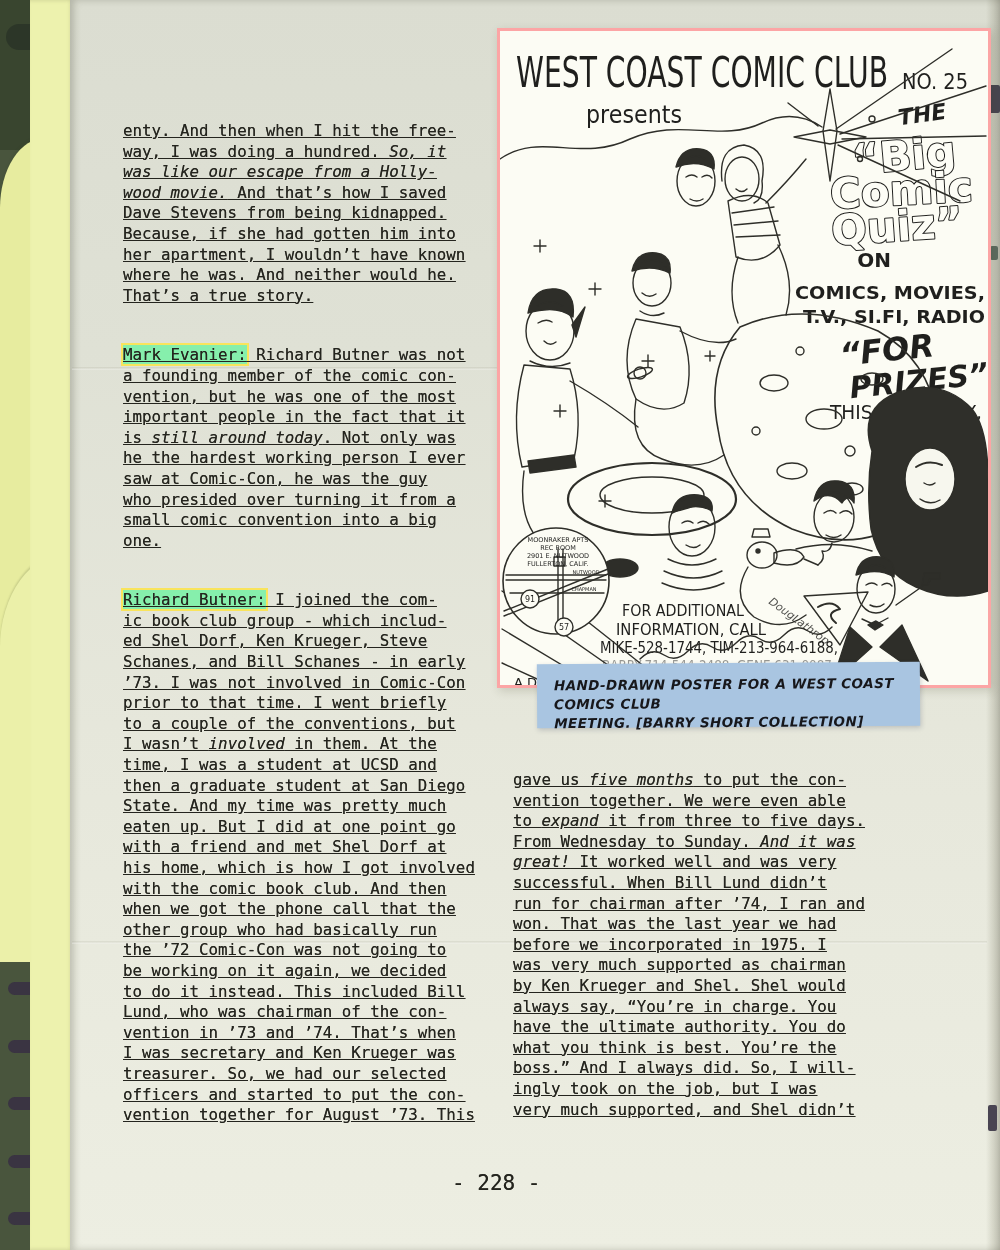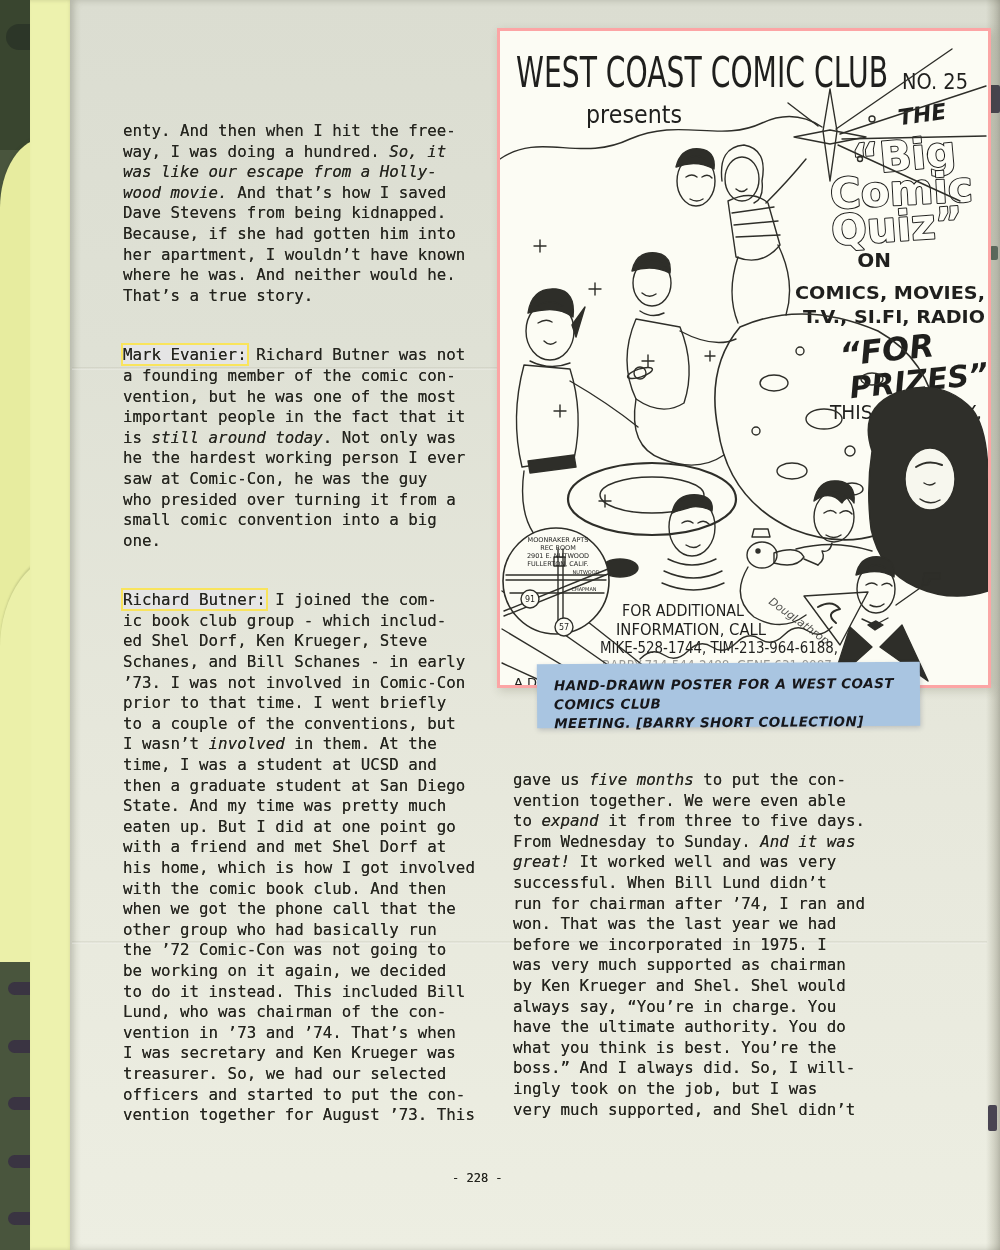--- a/index.html
+++ b/index.html
@@ -29,7 +29,7 @@
   .crease{position:absolute;height:3px;background:linear-gradient(180deg,rgba(110,110,85,.14),rgba(255,255,255,.35));}
   
   .col{position:absolute;font-family:"DejaVu Sans Mono",monospace;font-size:15.8px;line-height:20.6px;
-       color:#24241e;white-space:pre;text-shadow:0 0 .5px rgba(36,36,30,.75);}
+       color:#24241e;white-space:pre;text-shadow:0 0 .5px rgba(36,36,30,.75);text-decoration:underline;}
   .para{margin-bottom:39px;}
   .it{font-style:italic;}
   .hl{background:#e5e5e5;box-shadow:0 0 0 2px #f9e45c;}

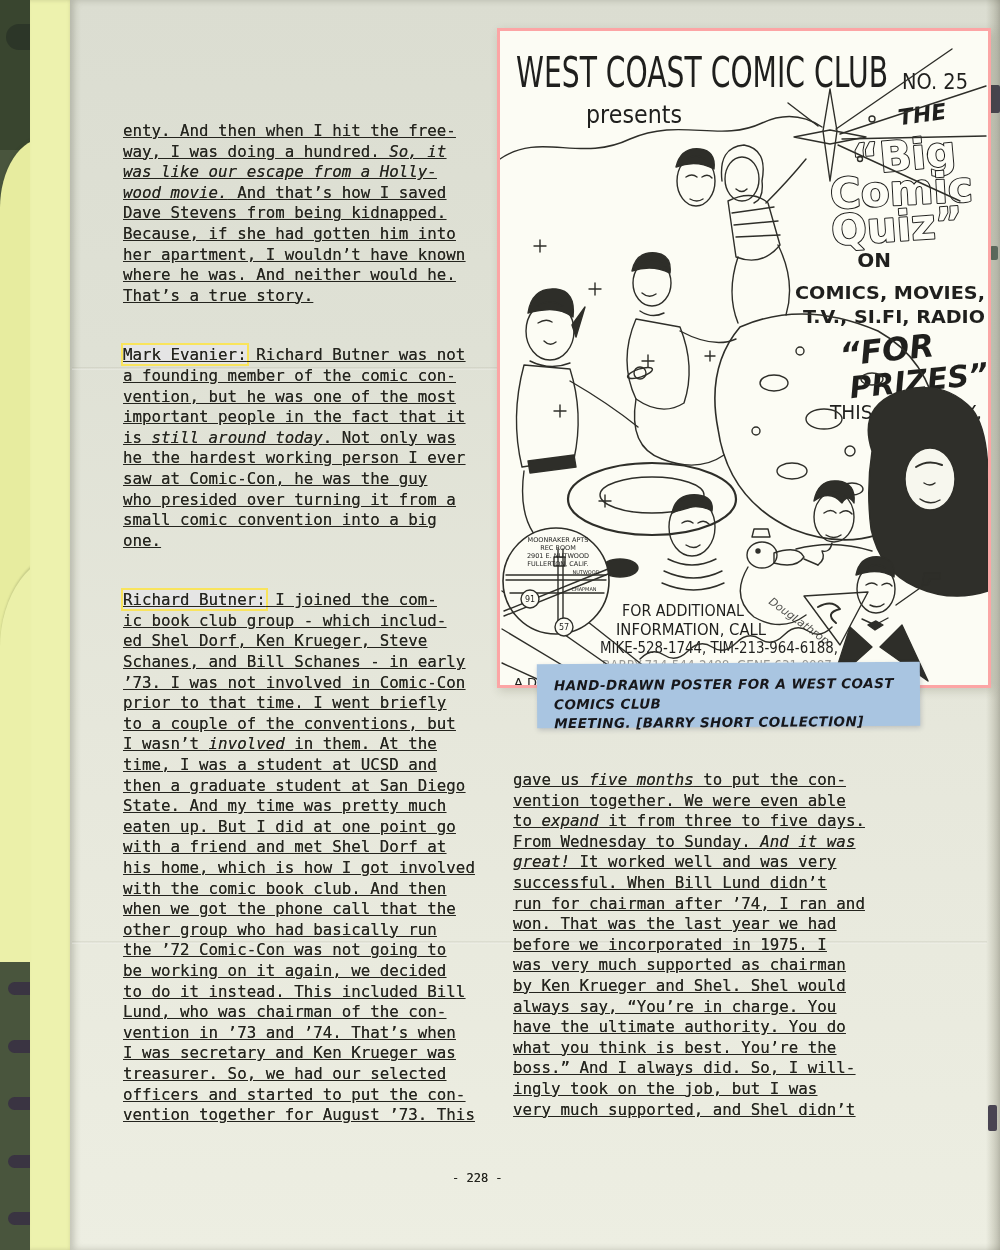--- a/index.html
+++ b/index.html
@@ -32,7 +32,7 @@
        color:#24241e;white-space:pre;text-shadow:0 0 .5px rgba(36,36,30,.75);text-decoration:underline;}
   .para{margin-bottom:39px;}
   .it{font-style:italic;}
-  .hl{background:#e5e5e5;box-shadow:0 0 0 2px #f9e45c;}
+  .hl{background:#86efac;box-shadow:0 0 0 2px #f9e45c;}
   .pagenum{position:absolute;left:452px;top:1171px;font-family:"DejaVu Sans Mono",monospace;
        font-size:12px;color:#24241e;text-shadow:0 0 .5px rgba(36,36,30,.75);}
   

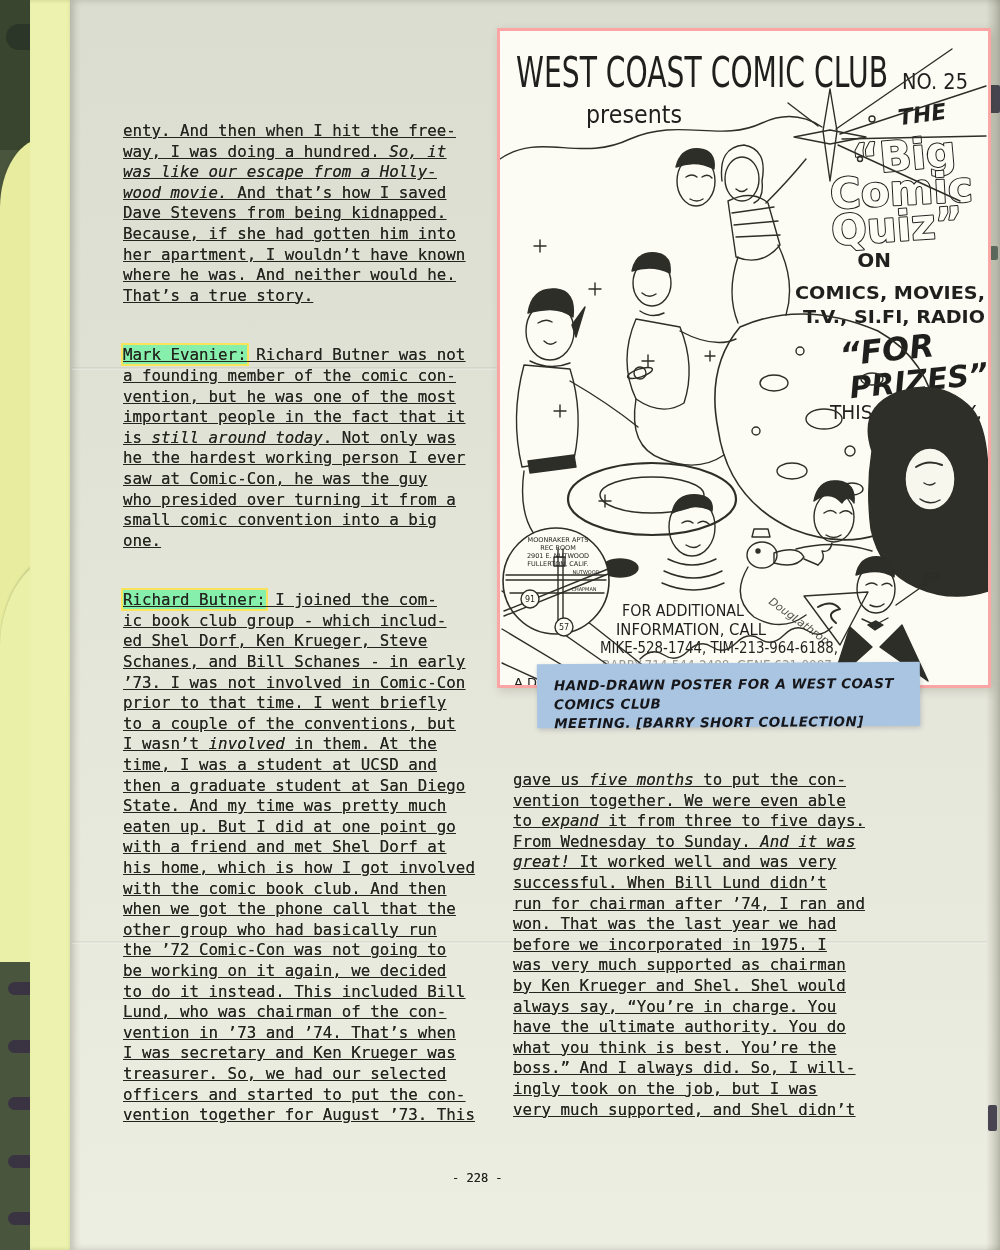--- a/index.html
+++ b/index.html
@@ -34,7 +34,7 @@
   .it{font-style:italic;}
   .hl{background:#86efac;box-shadow:0 0 0 2px #f9e45c;}
   .pagenum{position:absolute;left:452px;top:1171px;font-family:"DejaVu Sans Mono",monospace;
-       font-size:12px;color:#24241e;text-shadow:0 0 .5px rgba(36,36,30,.75);}
+       font-size:21px;color:#24241e;text-shadow:0 0 .5px rgba(36,36,30,.75);}
   
   .poster{position:absolute;left:497px;top:28px;width:488px;height:654px;background:#fcfcf4;
        border:3px solid #fca5a5;box-shadow:2px 3px 9px rgba(60,60,35,.18);}

